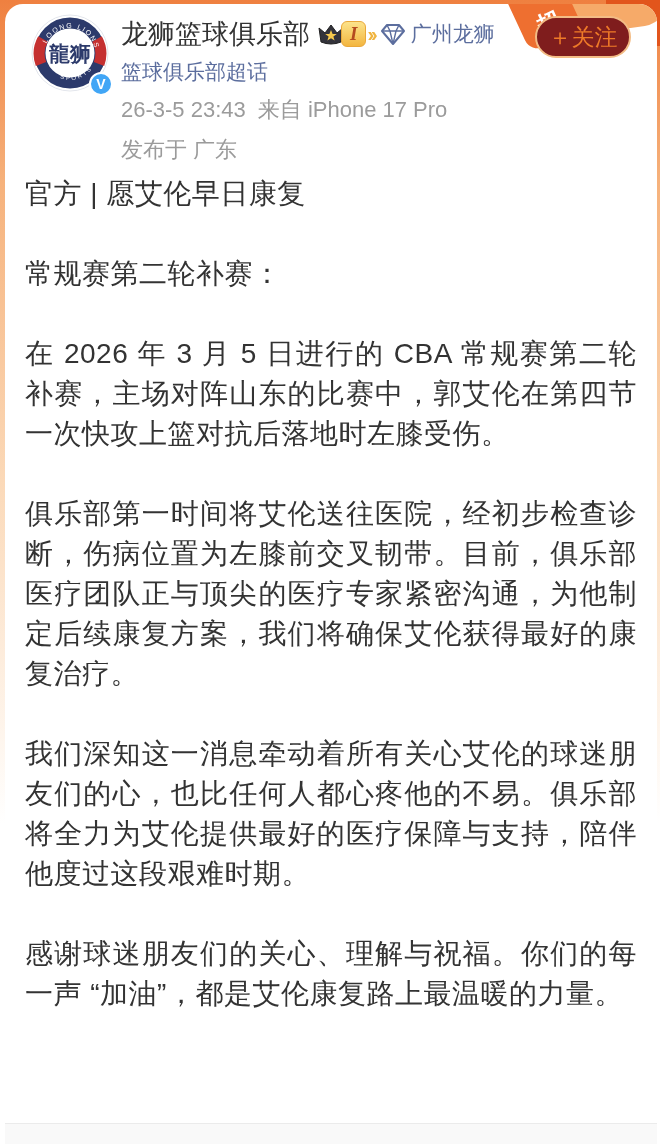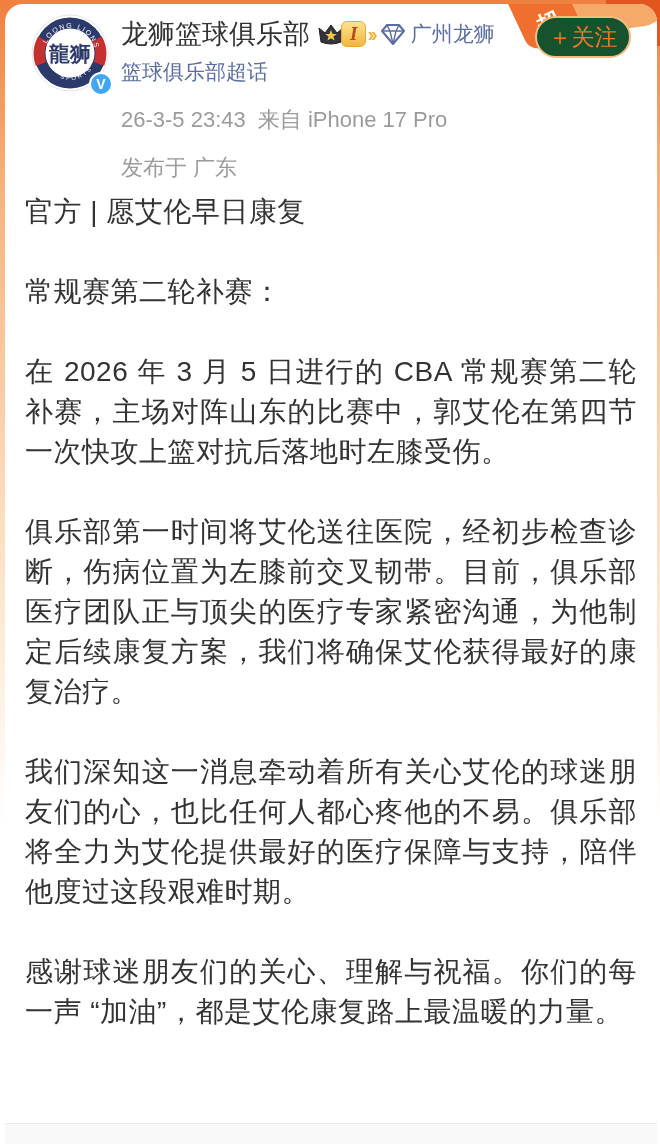--- a/index.html
+++ b/index.html
@@ -67,7 +67,7 @@
 
   .follow-btn{
     position:absolute;top:12px;right:26px;z-index:5;width:96px;height:42px;
-    background:#14532d;border:2px solid #f3bc85;border-radius:22px;color:var(--accent);
+    background:#7f1d1d;border:2px solid #f3bc85;border-radius:22px;color:var(--accent);
     font-size:23px;display:flex;align-items:center;justify-content:center;cursor:pointer;
     font-family:inherit;
   }

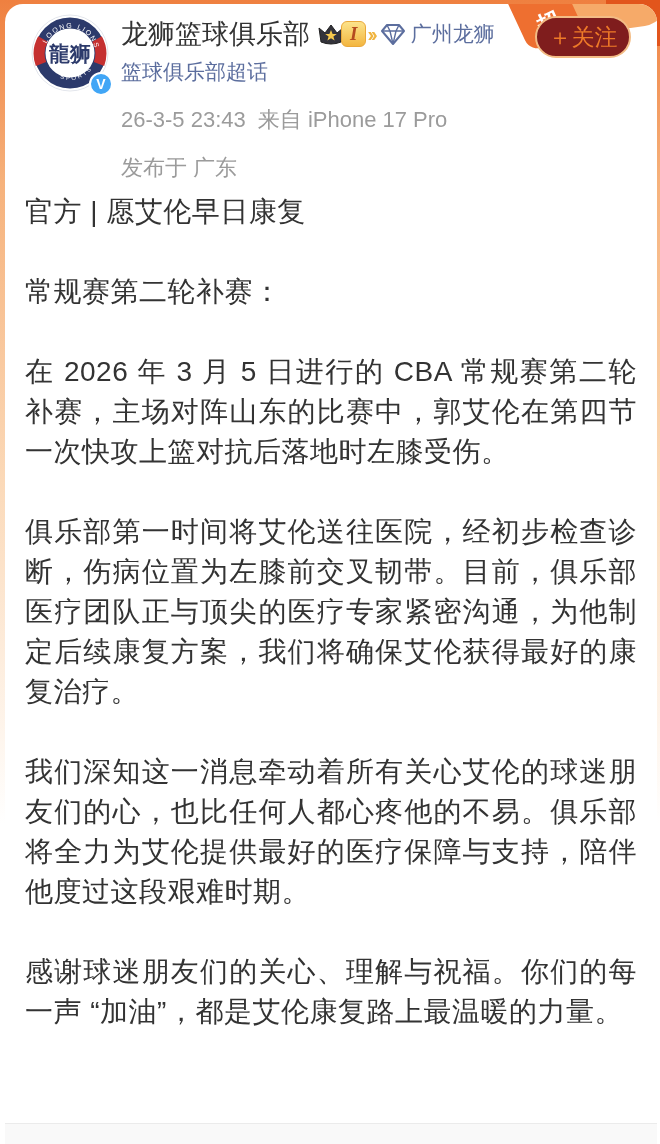--- a/index.html
+++ b/index.html
@@ -61,7 +61,7 @@
   .vip-chevrons{color:var(--gold_deep);font-size:20px;font-weight:bold;letter-spacing:-3px;margin-left:1px;}
   .supertopic{color:var(--link_blue);font-size:21px;cursor:pointer;}
   .supertopic-line2{display:block;line-height:36px;}
-  .meta-row{margin-top:16px;color:var(--text_gray);font-size:22px;line-height:28px;}
+  .meta-row{margin-top:6px;color:var(--text_gray);font-size:22px;line-height:28px;}
   .meta-row .source{margin-left:12px;cursor:pointer;}
   .location-row{margin-top:20px;color:var(--text_gray);font-size:22px;line-height:28px;}
 

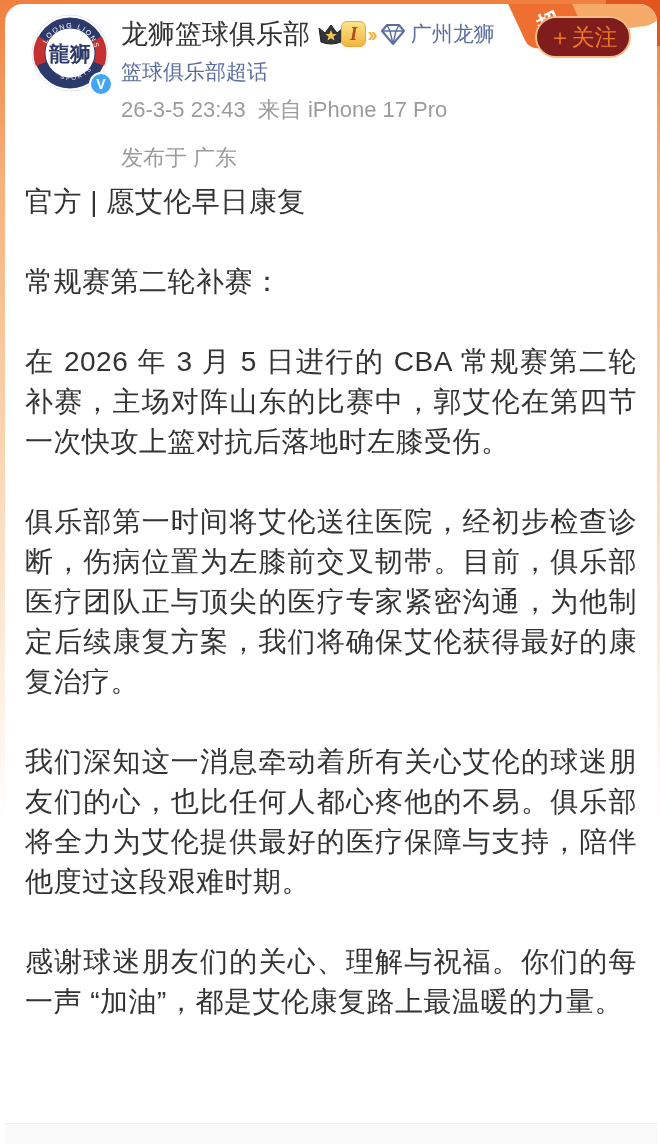--- a/index.html
+++ b/index.html
@@ -63,7 +63,7 @@
   .supertopic-line2{display:block;line-height:36px;}
   .meta-row{margin-top:6px;color:var(--text_gray);font-size:22px;line-height:28px;}
   .meta-row .source{margin-left:12px;cursor:pointer;}
-  .location-row{margin-top:20px;color:var(--text_gray);font-size:22px;line-height:28px;}
+  .location-row{margin-top:12px;color:var(--text_gray);font-size:22px;line-height:28px;}
 
   .follow-btn{
     position:absolute;top:12px;right:26px;z-index:5;width:96px;height:42px;

